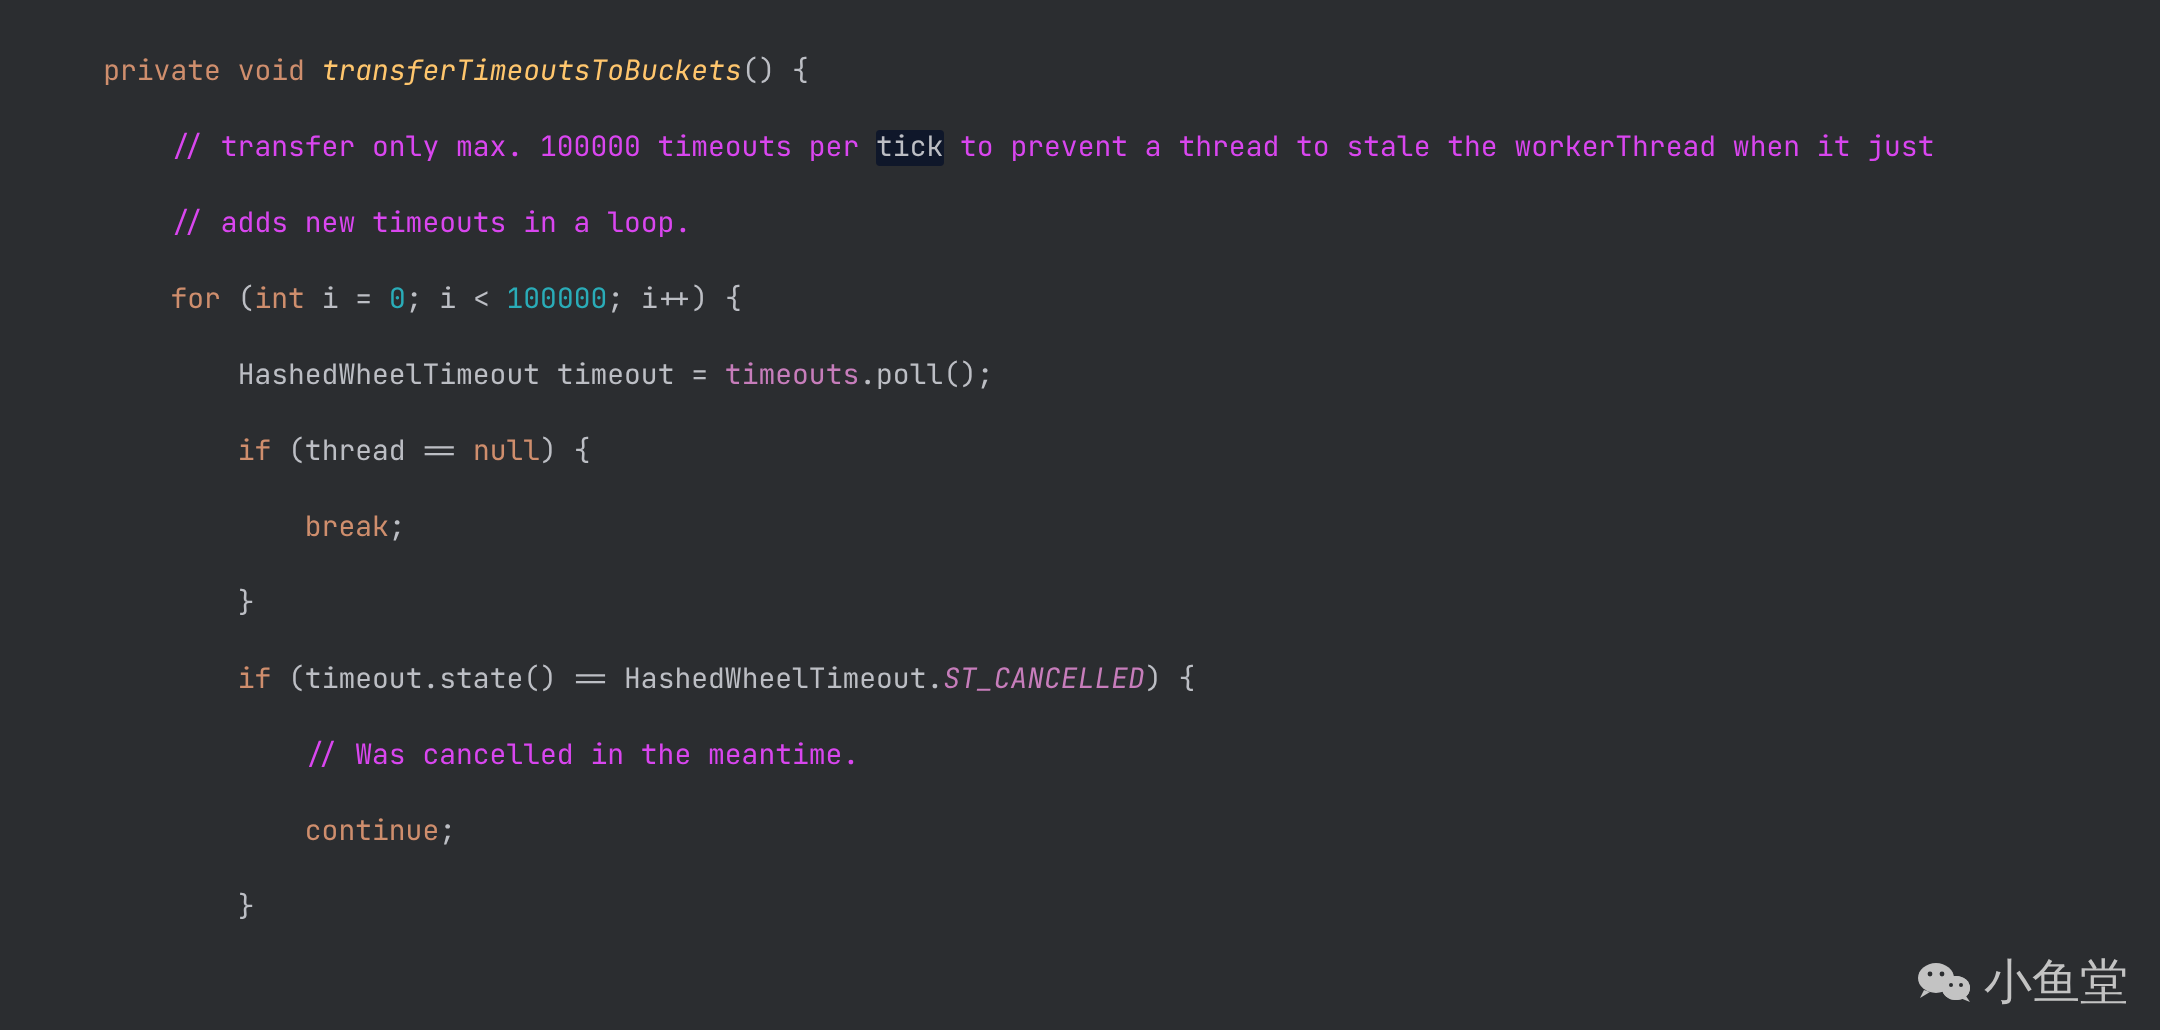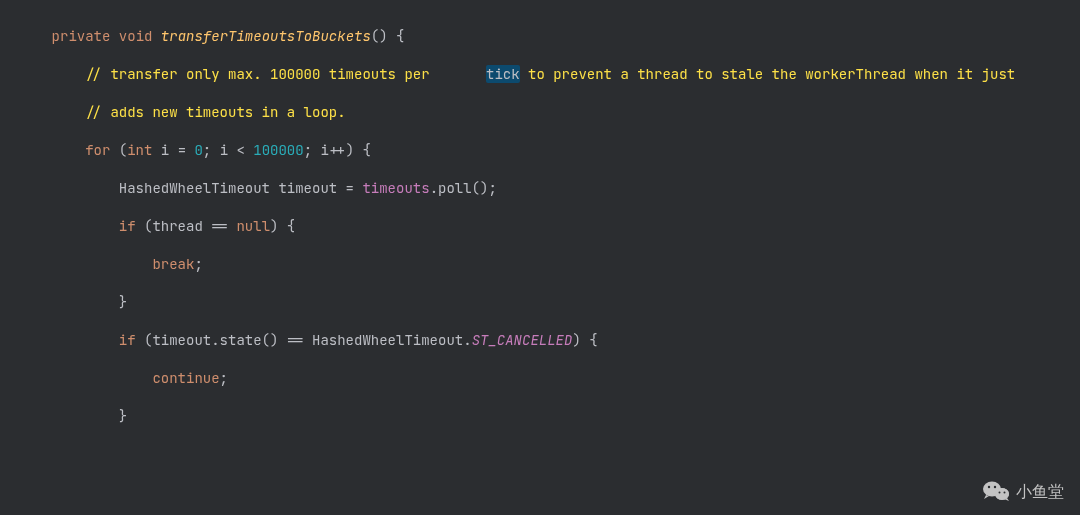--- a/index.html
+++ b/index.html
@@ -31,7 +31,7 @@
     .kw { color: #cf8e6d; }
     .mname { color: #ffc66d; font-style: italic; }
     .punc { color: #bcbec4; }
-    .comment { color: #fde047; margin-top: 12px; }
+    .comment { color: #d946ef; margin-top: 12px; }
     .num { color: #2aacb8; }
     .var { color: #bcbec4; }
     .type { color: #bcbec4; }

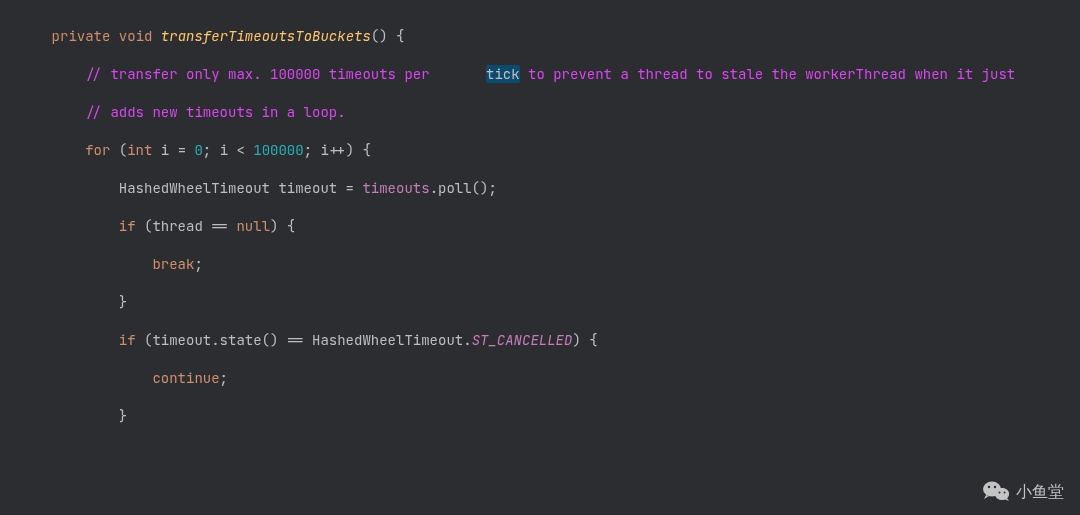--- a/index.html
+++ b/index.html
@@ -38,10 +38,9 @@
     .field { color: #c77dbb; }
     .static-field { color: #c77dbb; font-style: italic; }
     .hl-green {
-      background: #0c4a6e;
+      background: #0f172a;
       color: #bcbec4;
       border-radius: 2px;
-      margin-left: 48px;
     }
     .watermark {
       position: absolute;

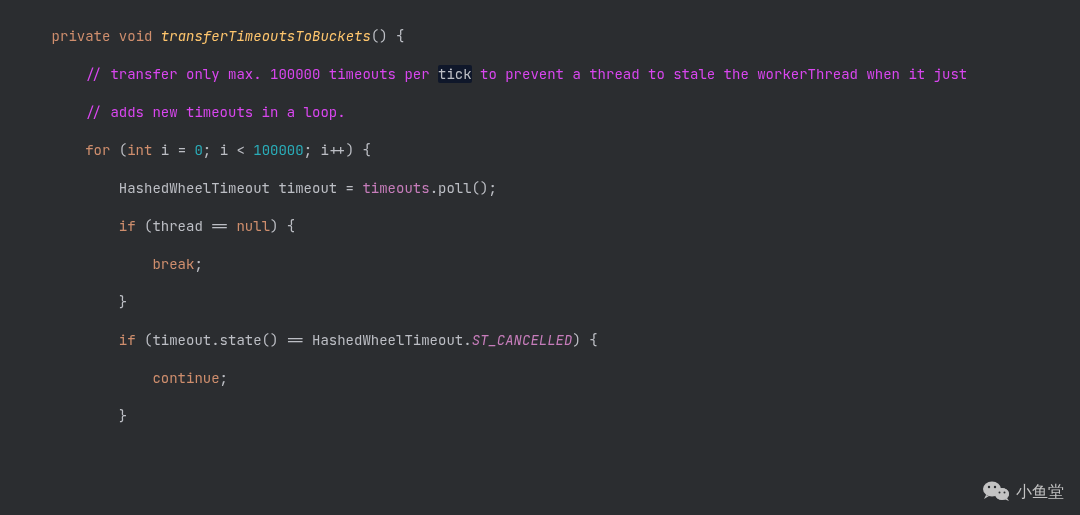--- a/index.html
+++ b/index.html
@@ -77,6 +77,7 @@
 <span class="line">                <span class="kw">break</span><span class="punc">;</span></span>
 <span class="line">            <span class="punc">}</span></span>
 <span class="line">            <span class="kw">if</span><span class="punc"> (timeout.state() == HashedWheelTimeout.</span><span class="static-field">ST_CANCELLED</span><span class="punc">) {</span></span>
+<span class="line">                <span class="comment">// Was cancelled in the meantime.</span></span>
 <span class="line">                <span class="kw">continue</span><span class="punc">;</span></span>
 <span class="line">            <span class="punc">}</span></span>
 

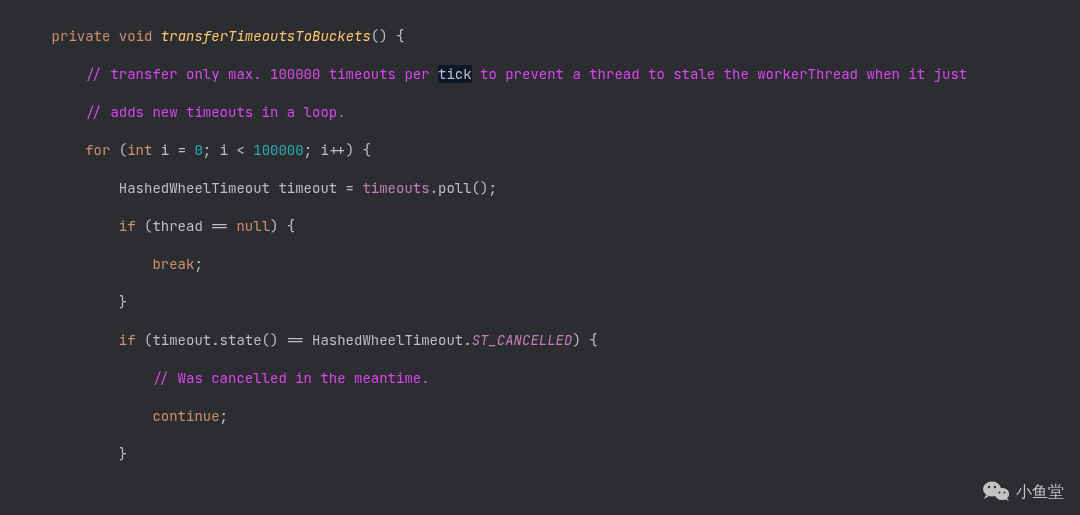--- a/index.html
+++ b/index.html
@@ -51,7 +51,7 @@
       gap: 6px;
       color: #d0d0d0;
       font-family: "PingFang SC", "Microsoft YaHei", sans-serif;
-      font-size: 16px;
+      font-size: 24px;
       opacity: 0.92;
     }
     .wechat-icon {

